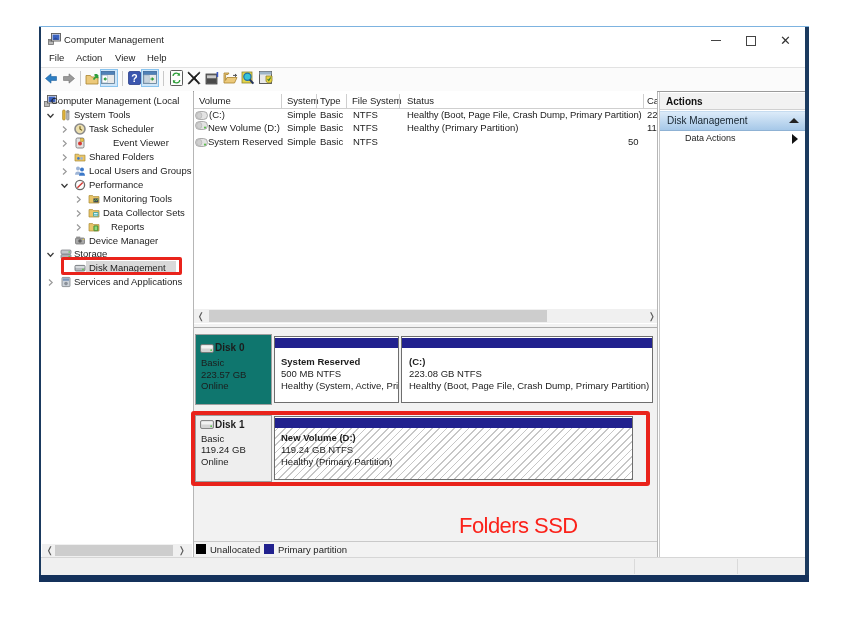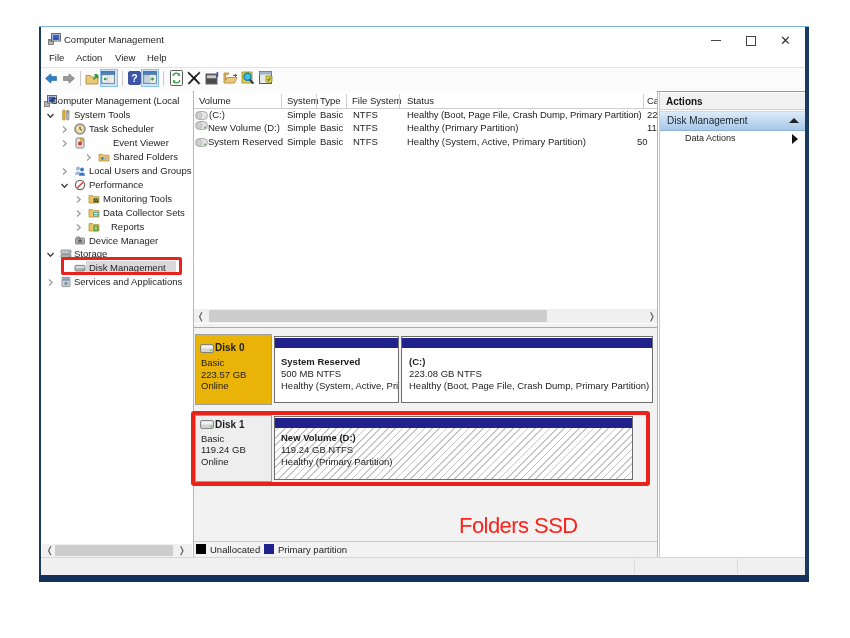--- a/index.html
+++ b/index.html
@@ -400,7 +400,6 @@
 <div class="vc" style="left:93px;top:43.5px;">Simple</div>
 <div class="vc" style="left:126px;top:43.5px;">Basic</div>
 <div class="vc" style="left:159px;top:43.5px;">NTFS</div>
-<div class="vc" style="left:213px;top:43.5px;">Healthy (System, Active, Primary Partition)</div>
 <div class="vc" style="left:443px;top:43.5px;">50</div>
 </div>
 

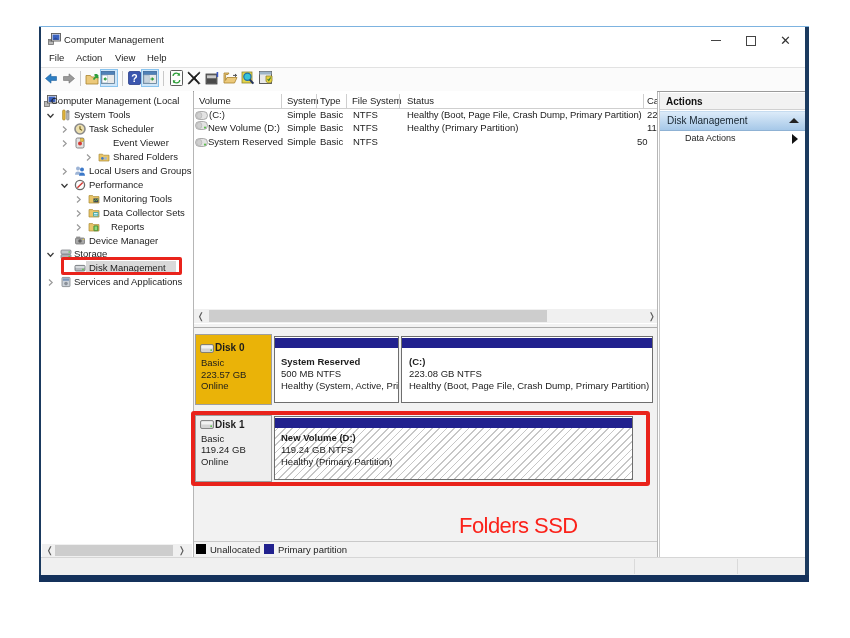--- a/index.html
+++ b/index.html
@@ -400,7 +400,7 @@
 <div class="vc" style="left:93px;top:43.5px;">Simple</div>
 <div class="vc" style="left:126px;top:43.5px;">Basic</div>
 <div class="vc" style="left:159px;top:43.5px;">NTFS</div>
-<div class="vc" style="left:443px;top:43.5px;">50</div>
+<div class="vc" style="left:434px;top:43.5px;">50</div>
 </div>
 
 <div class="a" style="left:194px;top:309px;width:463px;height:14px;background:#f0f0f0;"></div>

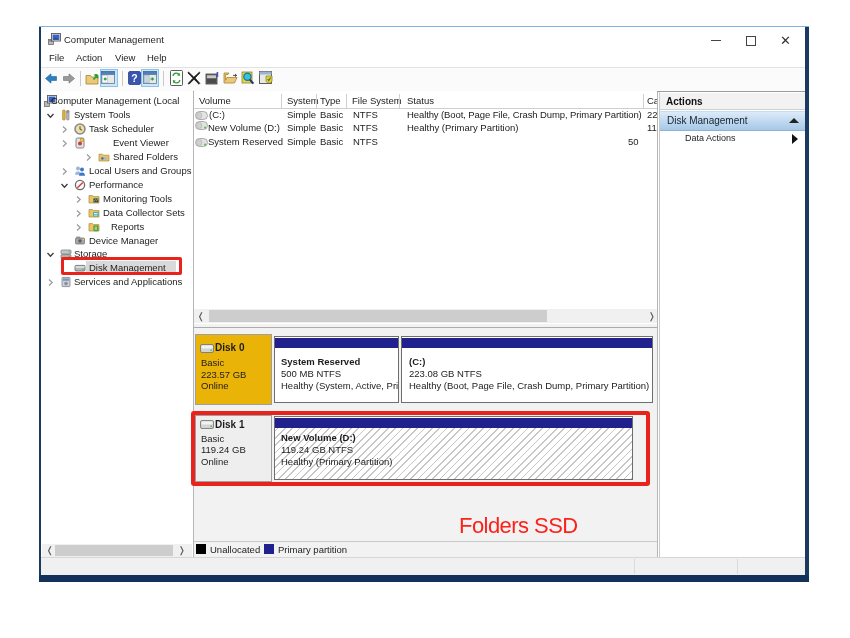--- a/index.html
+++ b/index.html
@@ -196,7 +196,7 @@
       </span>
       <span class="tx" style="left:48px;margin-left:24px;">Event Viewer</span>
     </div>
-<div class="tr" style="top:59px;margin-left:24px;">
+<div class="tr" style="top:59px;">
       <span class="ch" style="left:19px;">
         <svg width="9" height="9" viewBox="0 0 9 9">
           <polyline points="3,1.5 6.2,4.5 3,7.5" fill="none" stroke="#9a9a9a" stroke-width="1.2"></polyline>

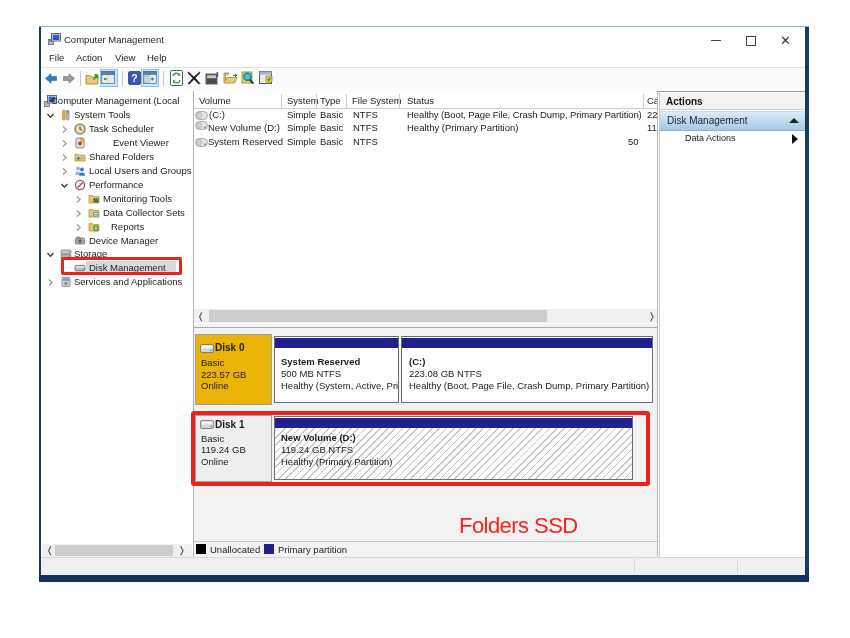--- a/index.html
+++ b/index.html
@@ -412,7 +412,7 @@
 <div class="a" style="left:194px;top:327px;width:463px;height:1px;background:#ababab;"></div>
 <div class="a" id="diskpane" style="left:194px;top:328px;width:463px;height:213px;">
 
-<div class="a" style="left:1px;top:6px;width:77px;height:71px;background:#eab308;border:1px solid #9f9f9f;box-sizing:border-box;">
+<div class="a" style="left:1px;top:6px;width:77px;height:71px;background:#0f766e;border:1px solid #9f9f9f;box-sizing:border-box;">
  <span class="a" style="left:4px;top:9px;">
         <svg width="14" height="9" viewBox="0 0 14 9">
           <rect x="0.5" y="0.5" width="13" height="8" rx="1.5" fill="#d4d4d4" stroke="#6f6f6f" stroke-width="0.8"></rect>

